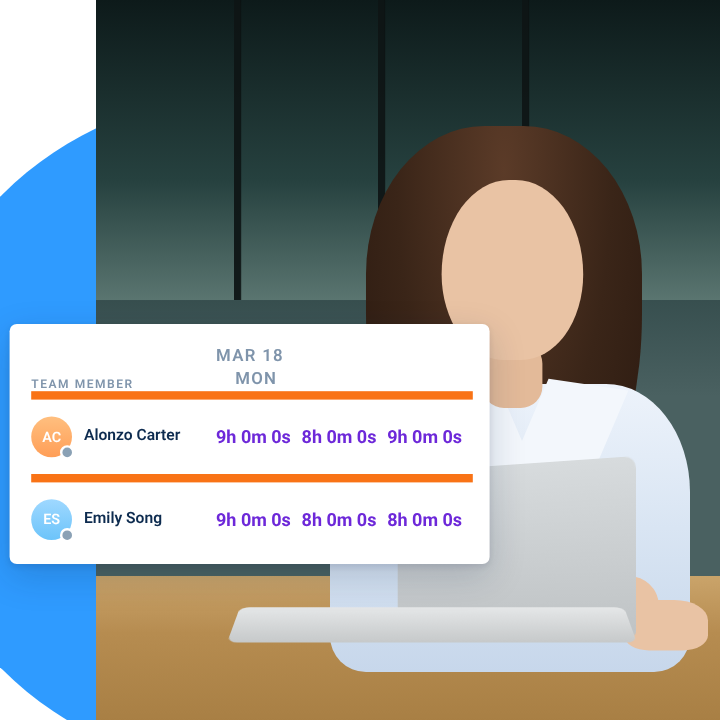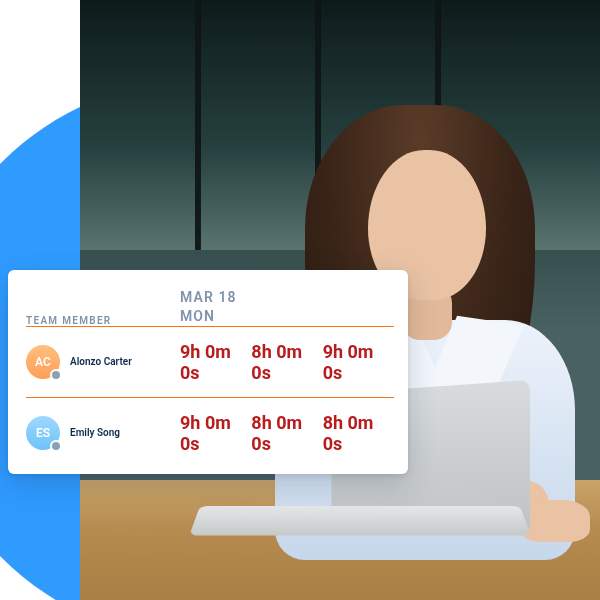--- a/index.html
+++ b/index.html
@@ -132,7 +132,7 @@
     font-weight: 600;
     line-height: 1.35;
   }
-  .col-day .dow { display:block; }
+  .col-day .dow { display:block;margin-left:16px; }
 
   .trow {
     display:flex; align-items:center;

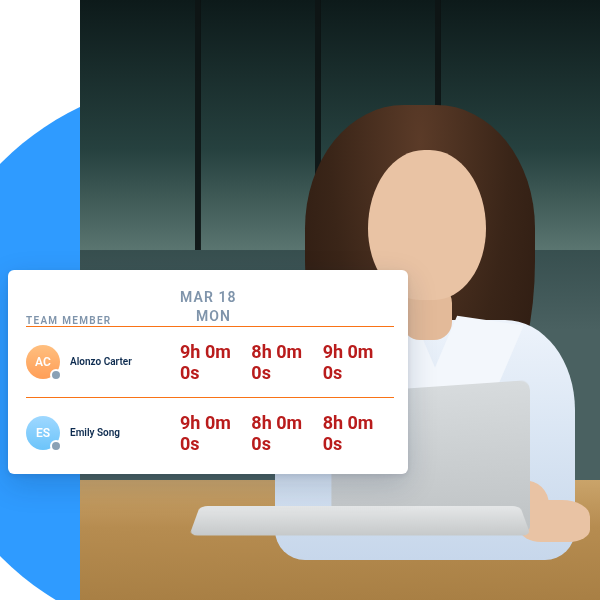--- a/index.html
+++ b/index.html
@@ -136,7 +136,7 @@
 
   .trow {
     display:flex; align-items:center;
-    border-top: 1px solid #f97316;
+    border-top: 7px solid #f97316;
     padding: 14px 0;
   }
   .member {

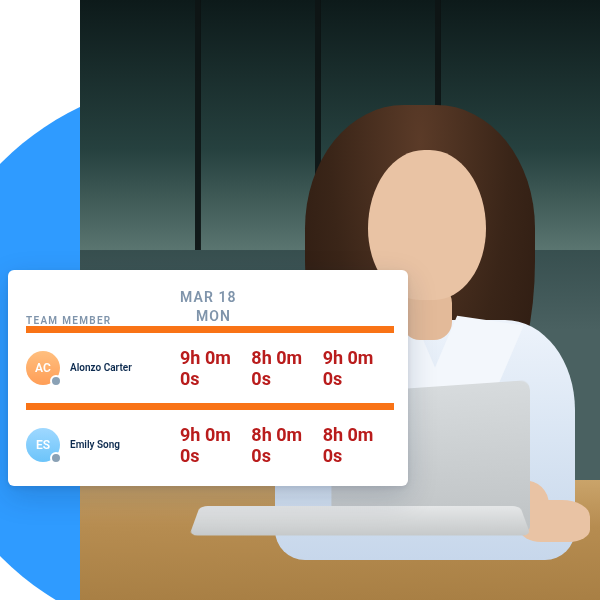--- a/index.html
+++ b/index.html
@@ -157,7 +157,7 @@
     background:#8aa1b5; border:2px solid #fff;
   }
   .member .name{
-    font-size:10px; color:#0d2b4f; font-weight:600;
+    font-size:13px; color:#0d2b4f; font-weight:600;
   }
   .cell {
     flex:1 1 0;

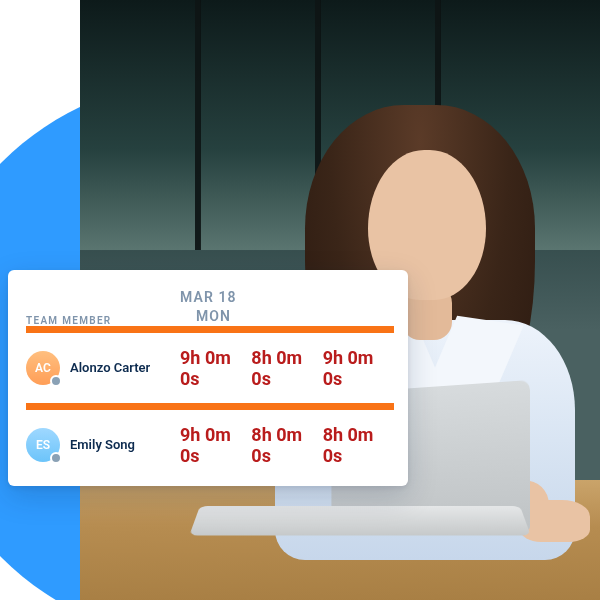--- a/index.html
+++ b/index.html
@@ -161,8 +161,8 @@
   }
   .cell {
     flex:1 1 0;
-    font-size:18px; font-weight:700;
-    color:#b91c1c;
+    font-size:15px; font-weight:700;
+    color:#6d28d9;
   }
 
 </style>

